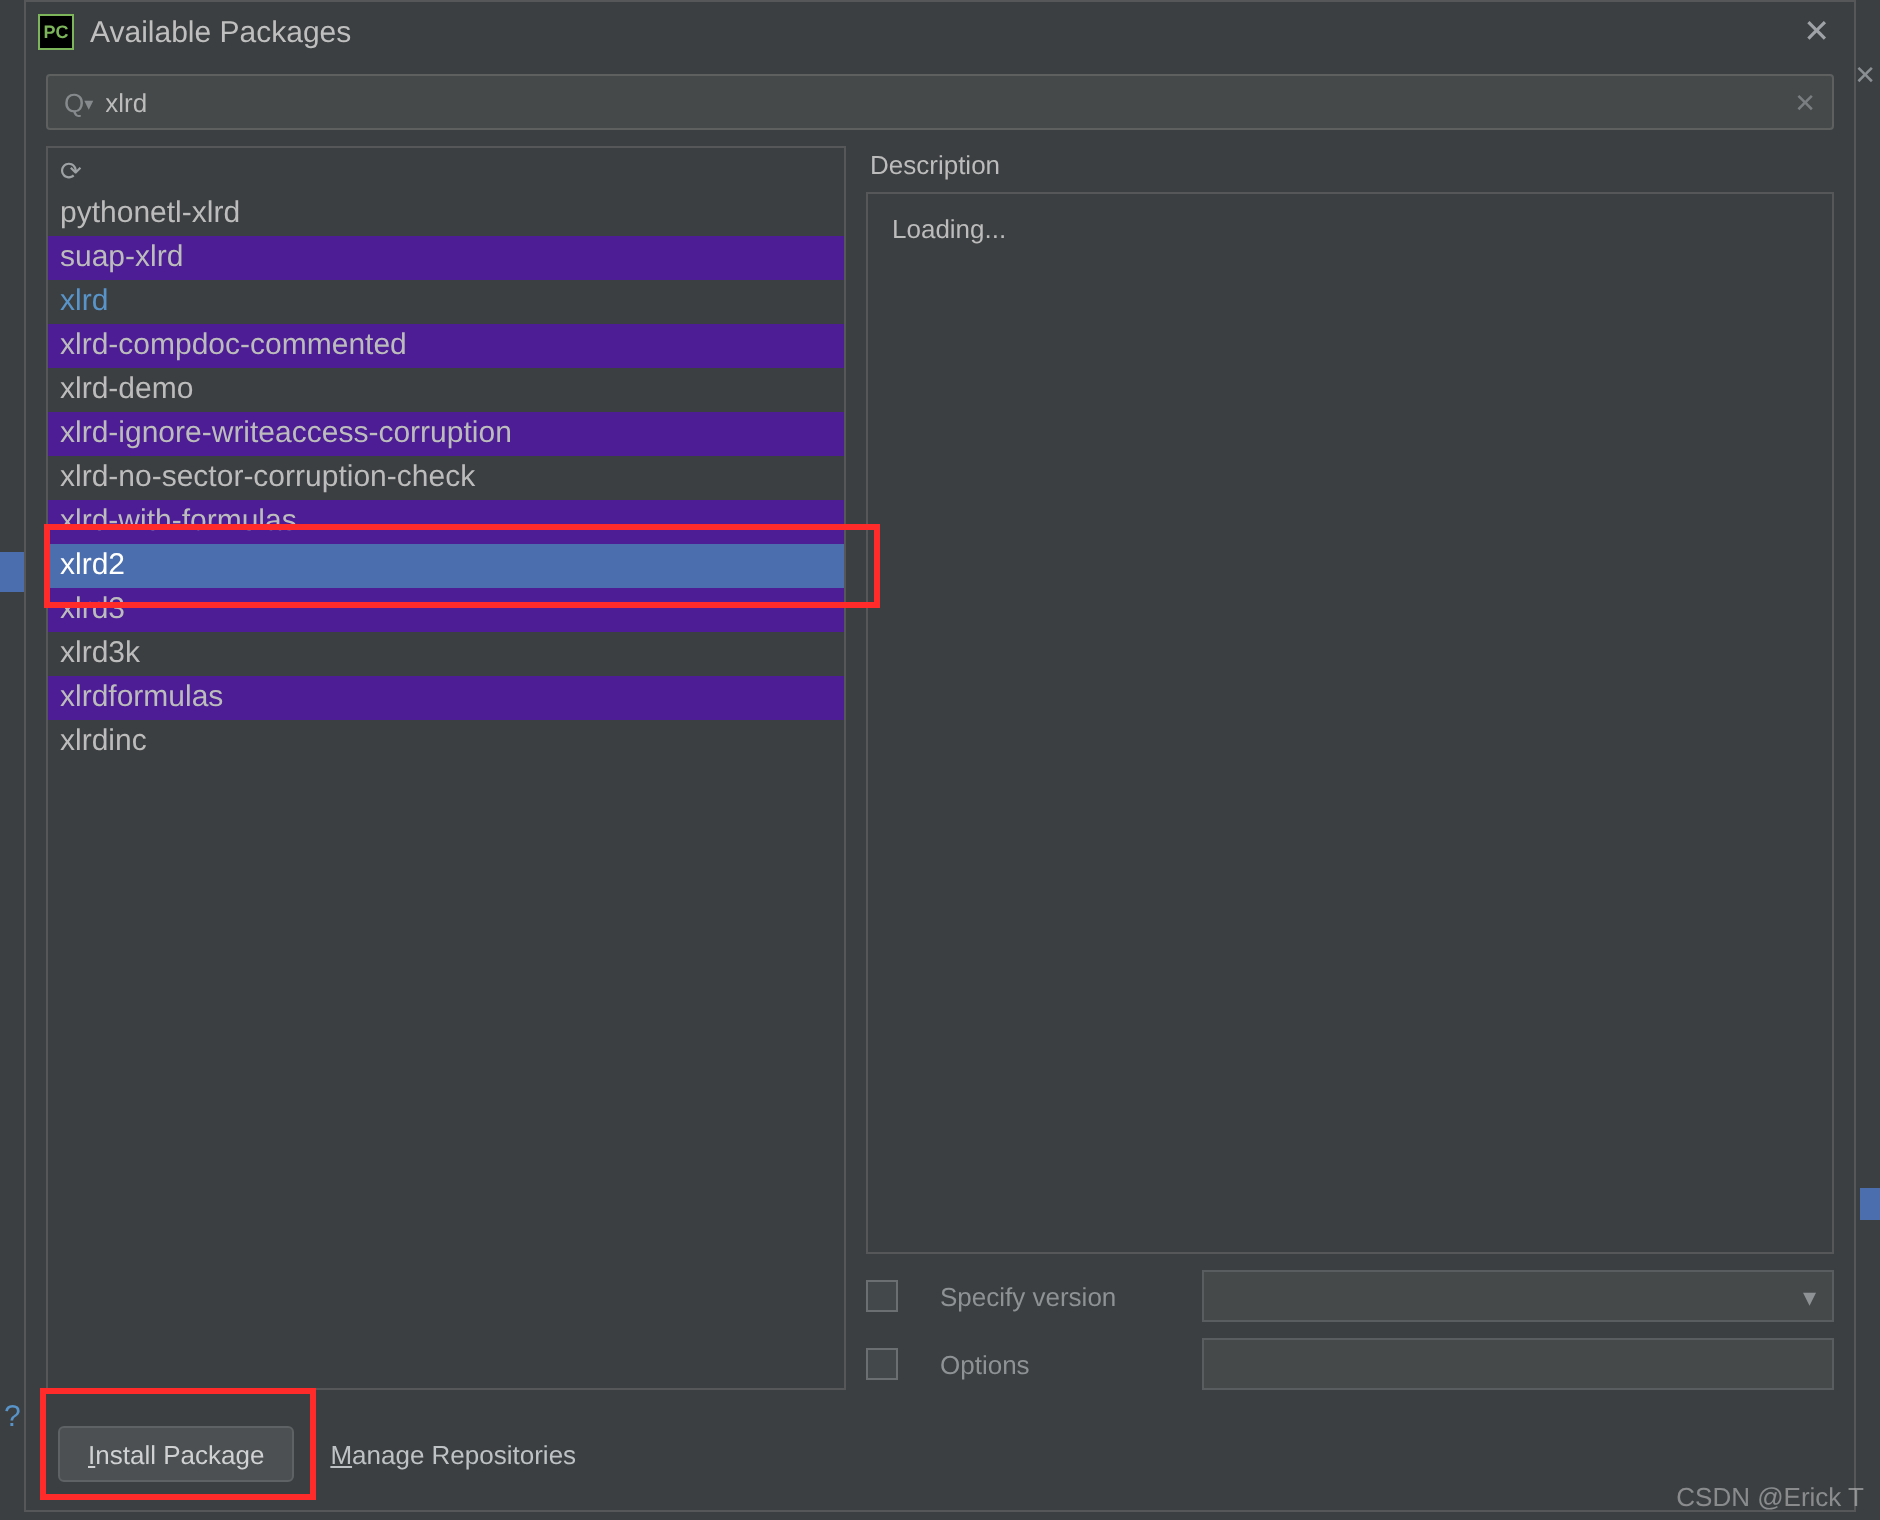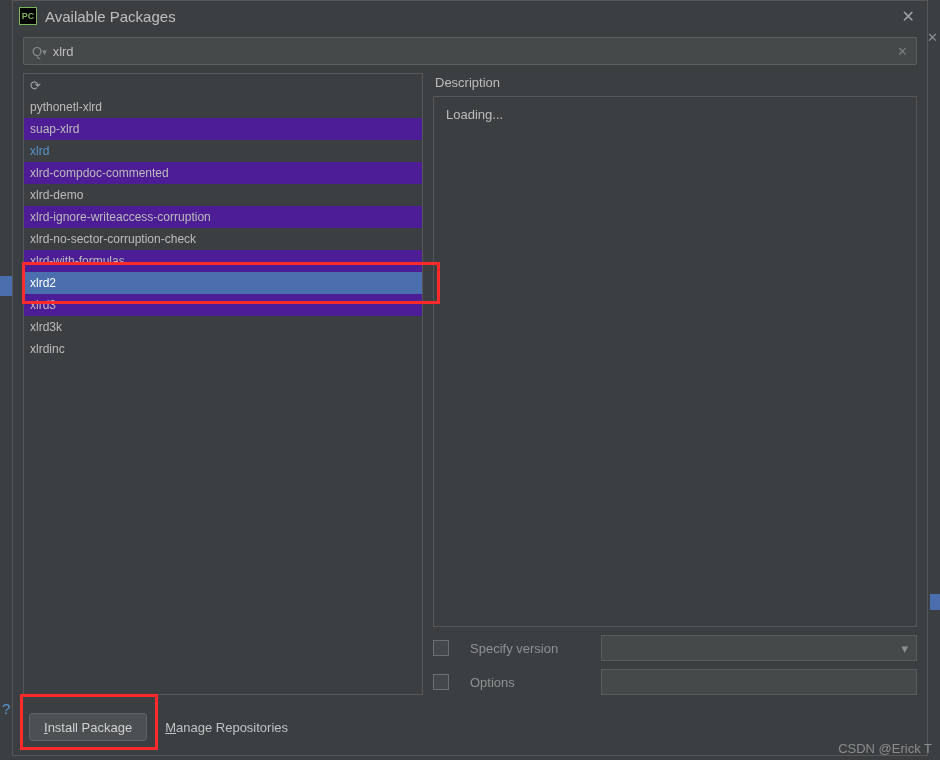--- a/index.html
+++ b/index.html
@@ -81,7 +81,7 @@
   .pkg-list { flex:1; overflow:hidden; }
   .pkg-item {
     height:22px; line-height:22px; padding-left:6px;
-    color:#bcbcbc; font-size:12px;
+    color:#bcbcbc; font-size:15px;
     white-space:nowrap; overflow:hidden; text-overflow:ellipsis;
   }
   .pkg-item.odd  { background:#3c3f41; }

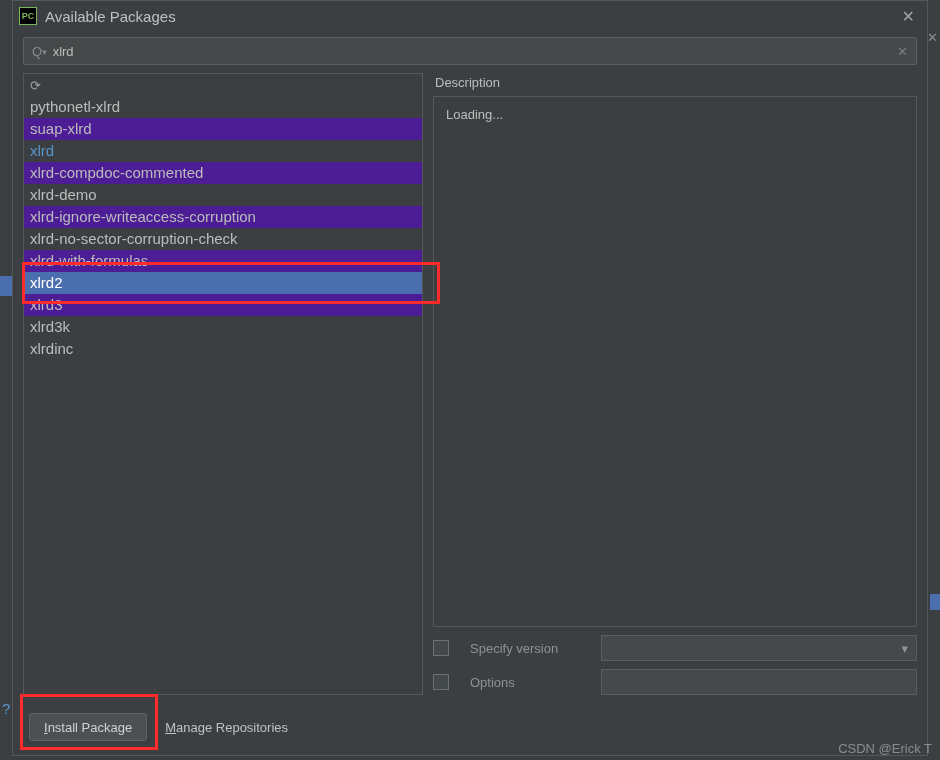--- a/index.html
+++ b/index.html
@@ -191,6 +191,7 @@
           <div class="pkg-item odd selected">xlrd2</div>
           <div class="pkg-item even">xlrd3</div>
           <div class="pkg-item odd">xlrd3k</div>
+          <div class="pkg-item even">xlrdformulas</div>
           <div class="pkg-item odd">xlrdinc</div>
         </div>
     </div>

